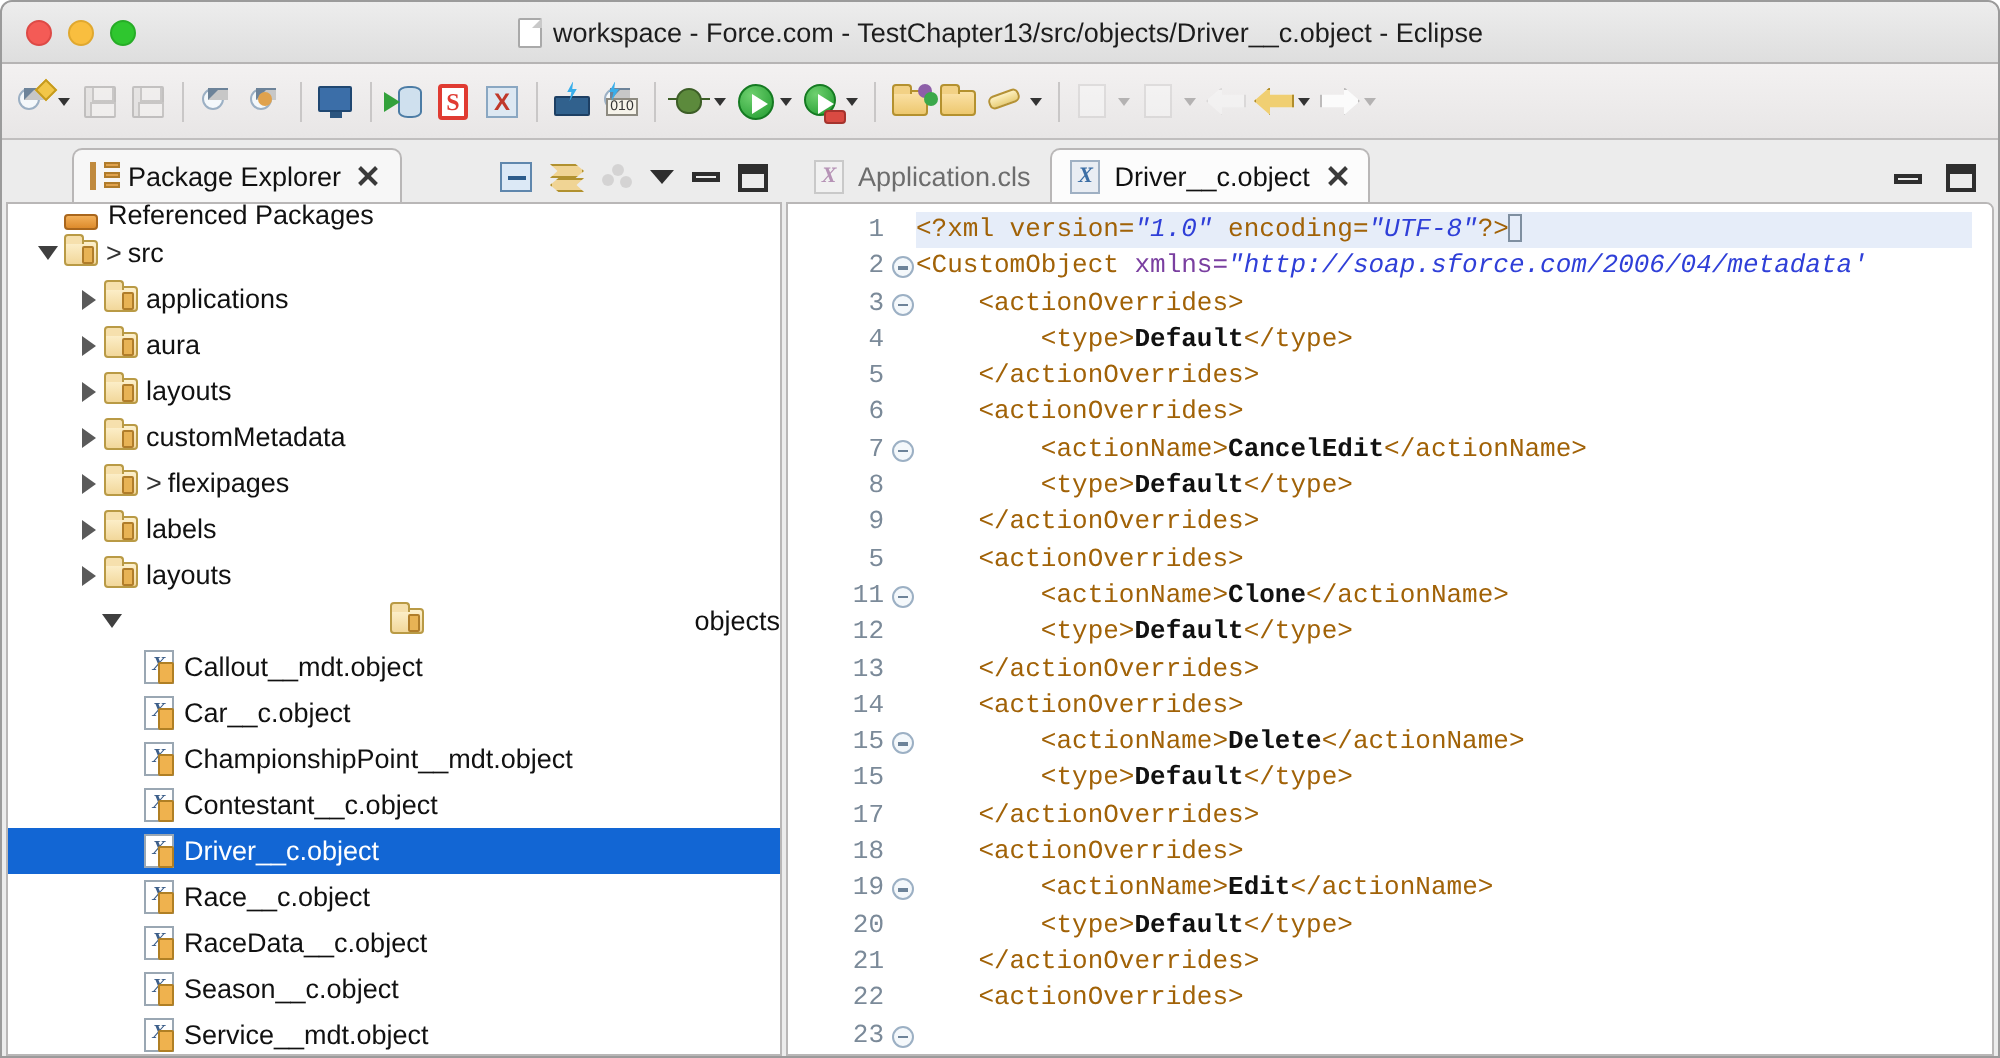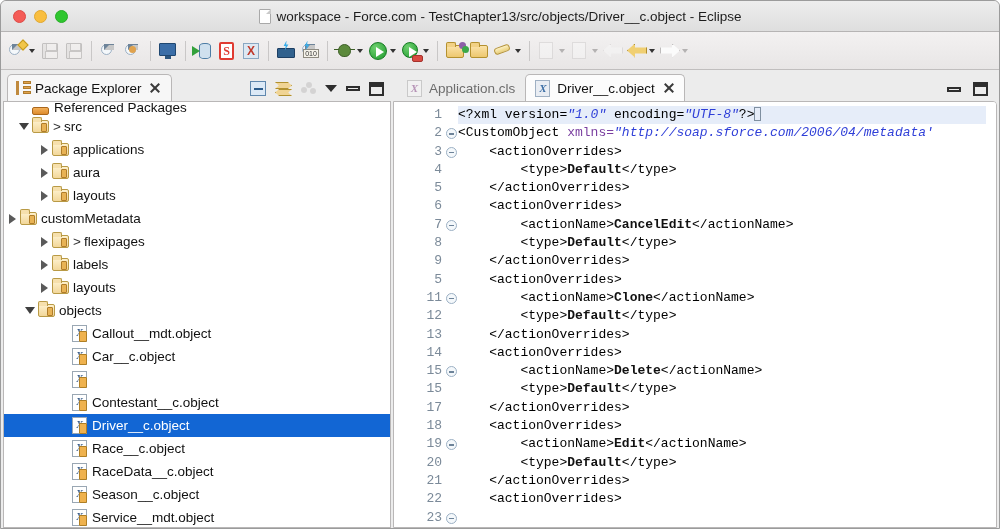--- a/index.html
+++ b/index.html
@@ -209,7 +209,7 @@
   }
   .pe-tabrow {
     height: 31px; display: flex; align-items: flex-end;
-    background: #ececec; position: relative;
+    background: #ececec; position: relative; padding-left: 29px;
   }
   .pe-tab {
     display: flex; align-items: center; gap: 6px;

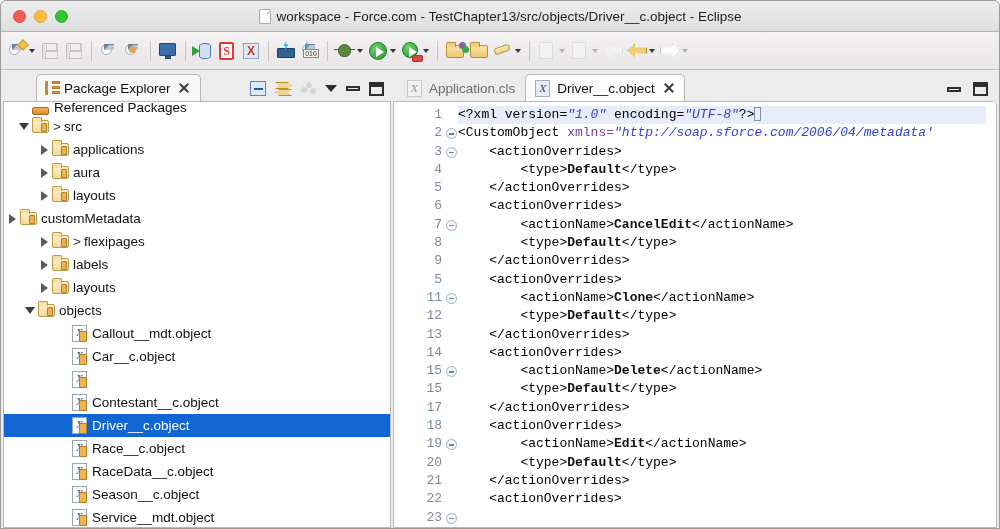--- a/index.html
+++ b/index.html
@@ -401,7 +401,7 @@
   }
   .cline { height: 18.3px; line-height: 18.3px; white-space: pre; }
   .cline.hl { background: #e6edf9; }
-  .tg  { color: #000000; }
+  .tg  { color: #a16207; }
   .at  { color: #7a3fa0; }
   .st  { color: #2f3fd8; font-style: italic; }
   .tx  { color: #111111; font-weight: bold; }

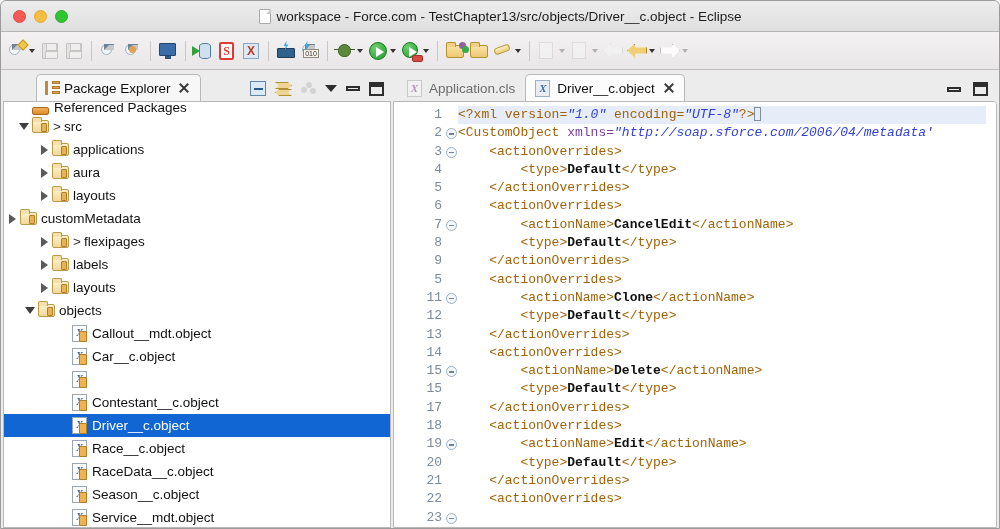--- a/index.html
+++ b/index.html
@@ -639,7 +639,7 @@
               <div class="fldr"></div>
               <span>layouts</span>
             </div>
-            <div class="row" style="">
+            <div class="row" style="padding-left: 32px;">
               <div class="tw">
                 <div class="tri-r"></div>
               </div>

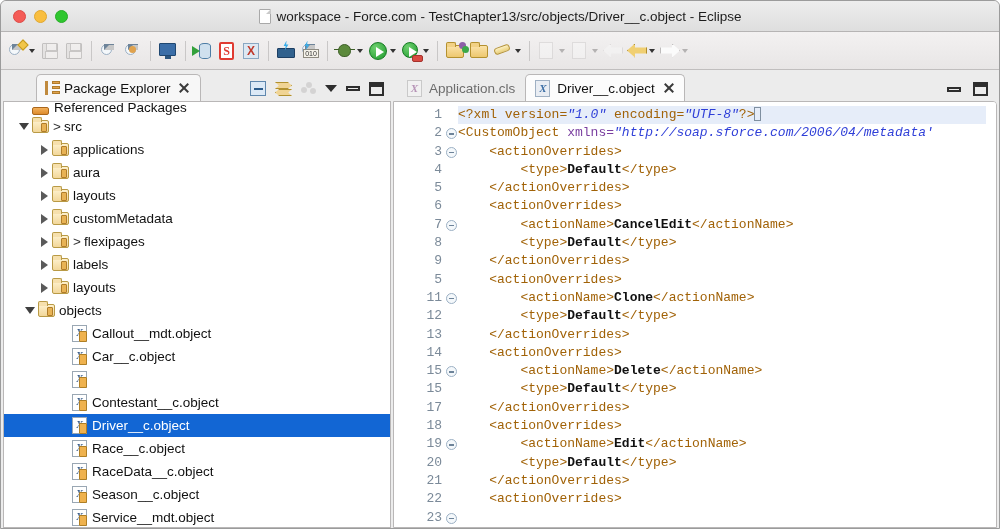--- a/index.html
+++ b/index.html
@@ -668,7 +668,7 @@
               <div class="fldr"></div>
               <span>layouts</span>
             </div>
-            <div class="row" style="padding-left: 18px;">
+            <div class="row" style="padding-left: 44px; justify-content: space-between;">
               <div class="tw">
                 <div class="tri-d"></div>
               </div>

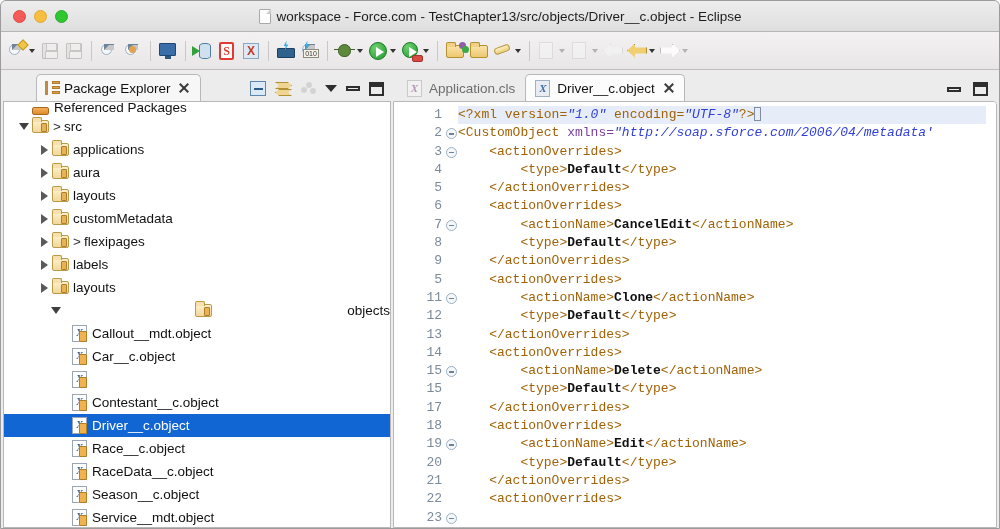--- a/index.html
+++ b/index.html
@@ -688,6 +688,7 @@
             <div class="row" style="padding-left: 52px;">
               <div class="tw"></div>
               <div class="objf">X</div>
+              <span>ChampionshipPoint__mdt.object</span>
             </div>
             <div class="row" style="padding-left: 52px;">
               <div class="tw"></div>

